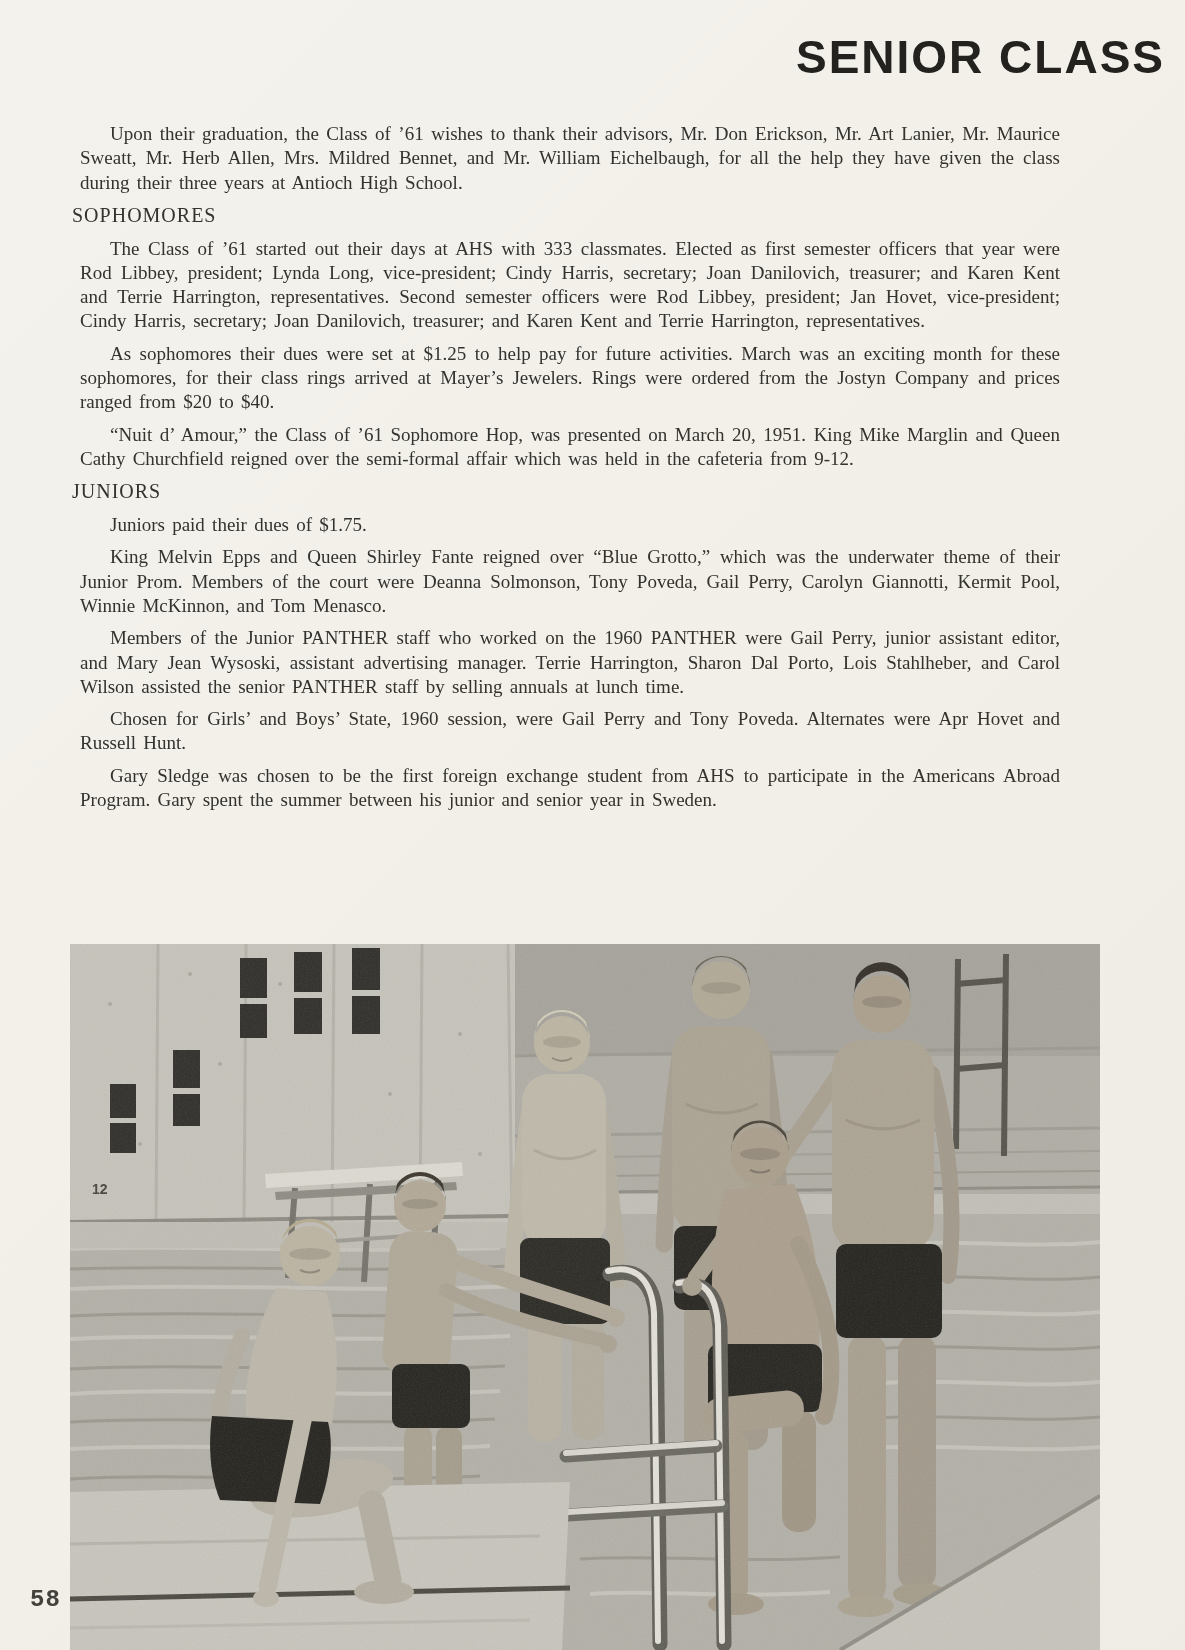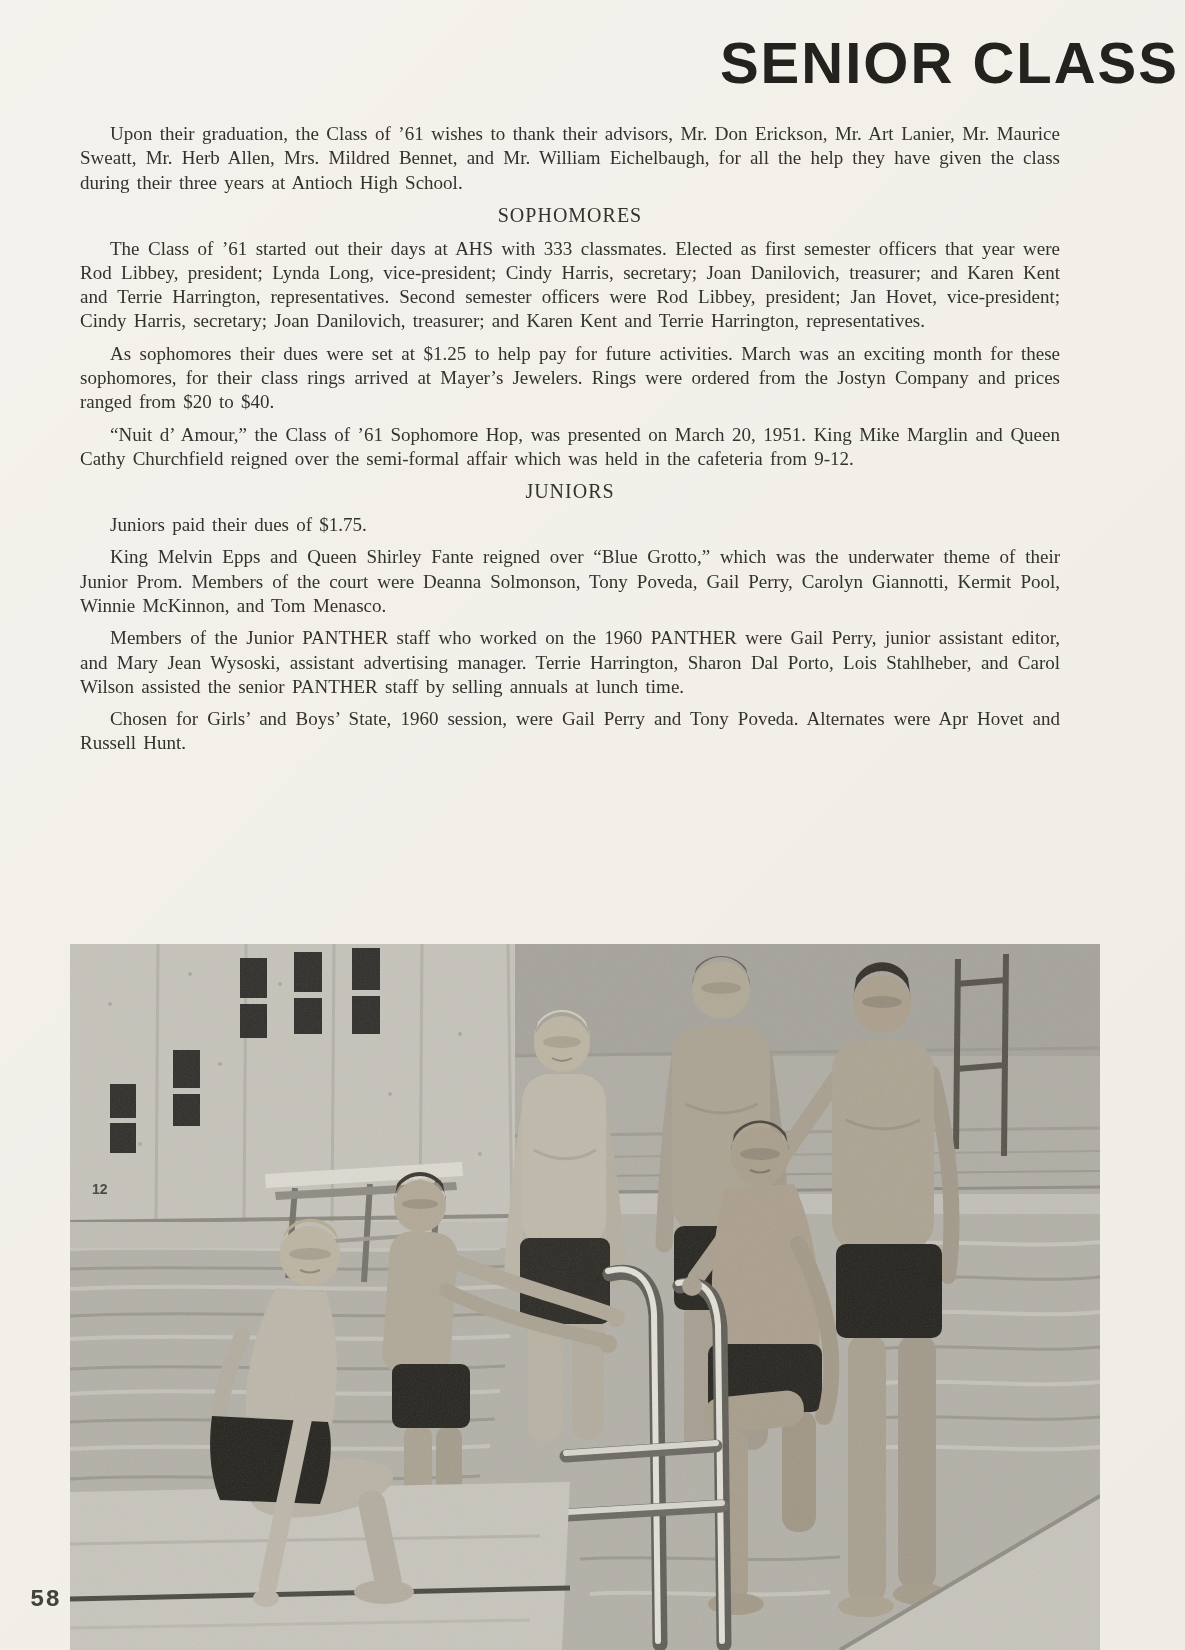--- a/index.html
+++ b/index.html
@@ -9,9 +9,9 @@
     font-family:"Liberation Serif", serif;
   }
   .page-title{
-    position:absolute;top:34px;right:6px;margin:0;
+    position:absolute;top:34px;right:20px;margin:0;
     font-family:"Liberation Sans", sans-serif;
-    font-weight:700;font-size:58px;line-height:1;letter-spacing:2px;
+    font-weight:700;font-size:46px;line-height:1;letter-spacing:2px;
     color:#24221e;
   }
   .article{

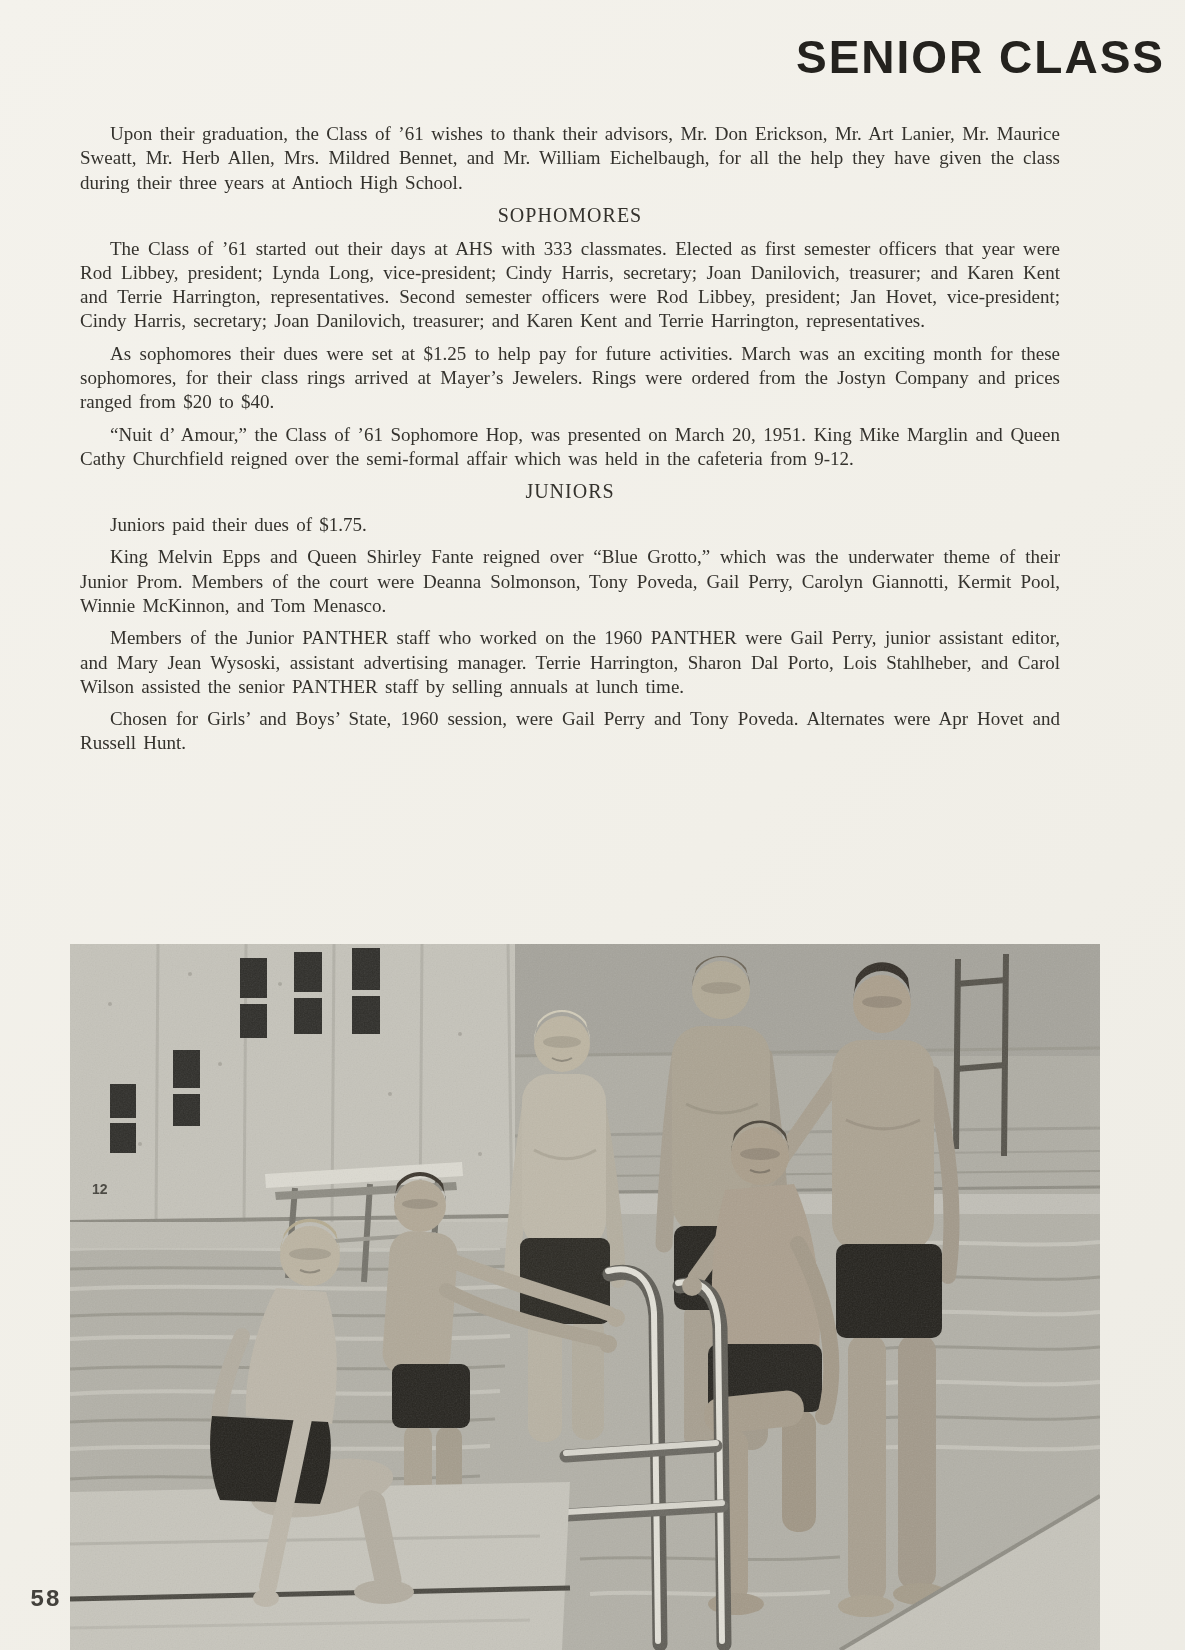--- a/index.html
+++ b/index.html
@@ -22,7 +22,7 @@
   .article p{margin:8px;text-indent:30px;}
   .section-heading{
     margin:1px 0;font-size:20px;font-weight:400;letter-spacing:1px;
-    text-align:center;color:#34322d;
+    color:#34322d;
   }
   .photo{
     position:absolute;left:70px;top:944px;width:1030px;height:706px;

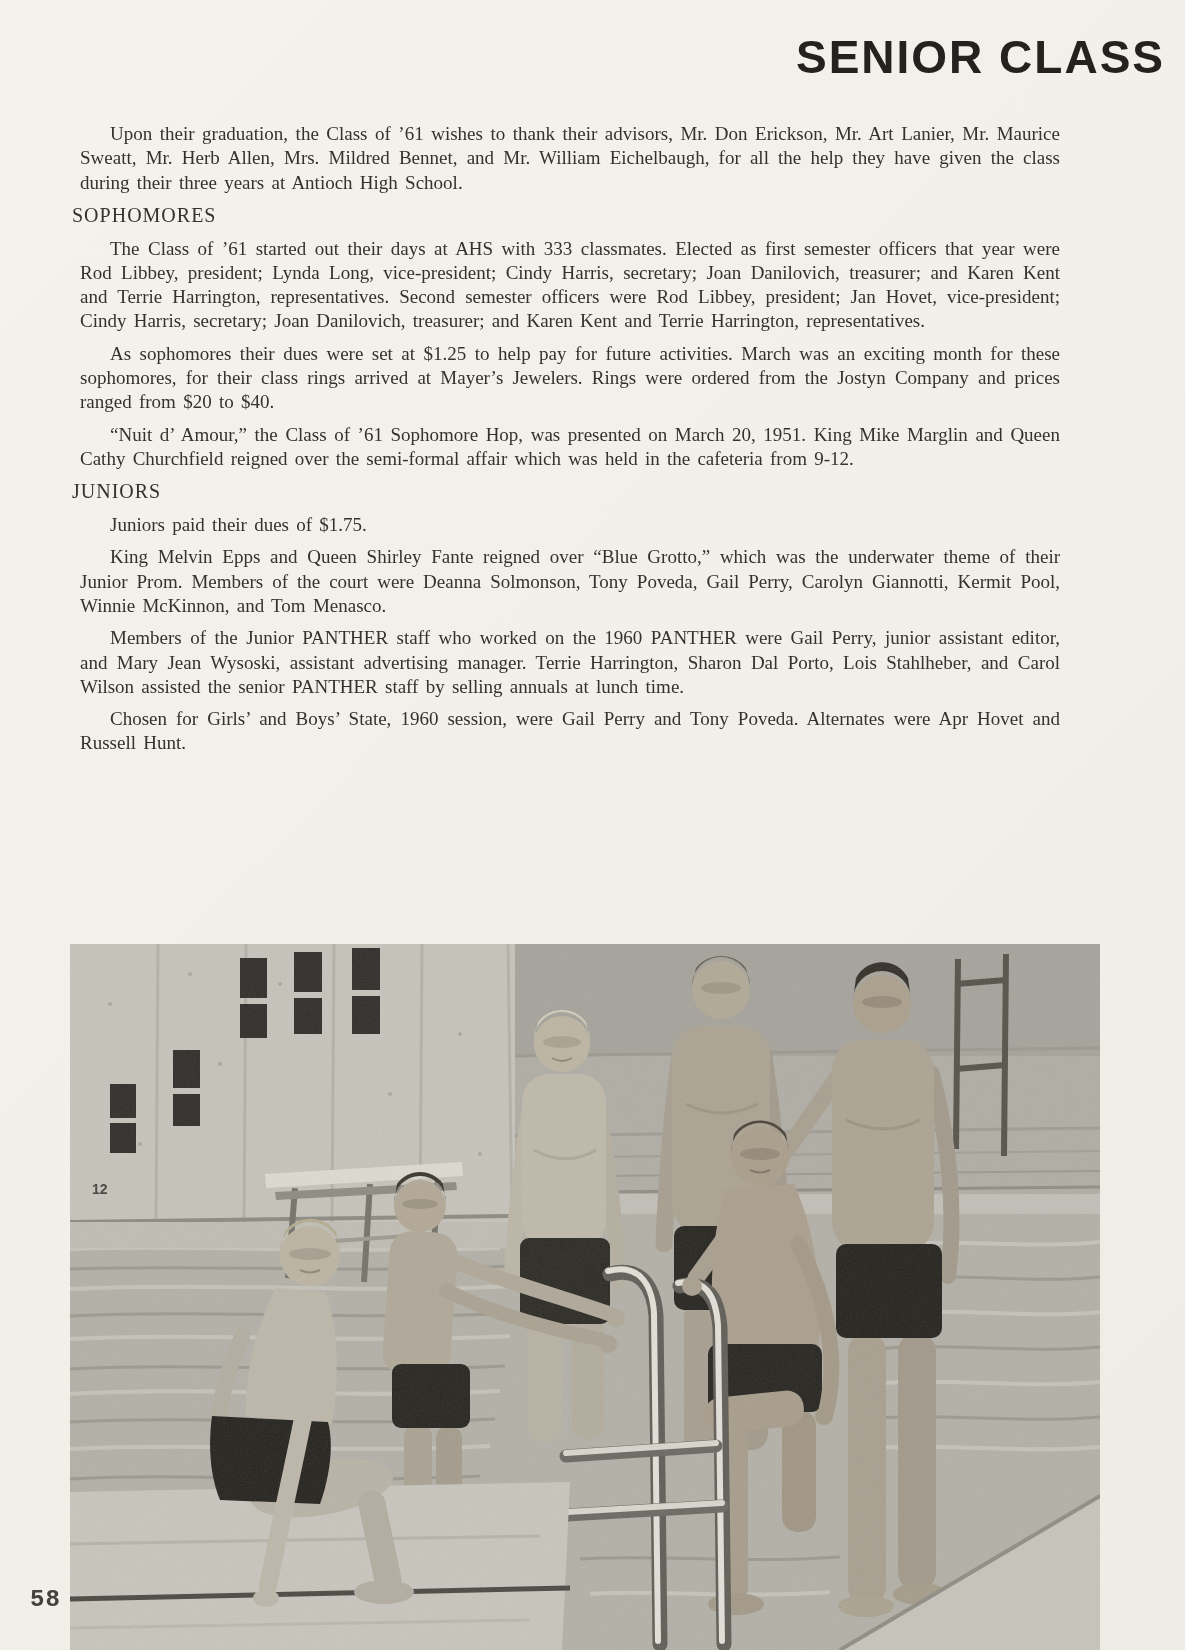--- a/index.html
+++ b/index.html
@@ -51,6 +51,7 @@
   <p>King Melvin Epps and Queen Shirley Fante reigned over “Blue Grotto,” which was the underwater theme of their Junior Prom.  Members of the court were Deanna Solmonson, Tony Poveda, Gail Perry, Carolyn Giannotti, Kermit Pool, Winnie McKinnon, and Tom Menasco.</p>
   <p>Members of the Junior PANTHER staff who worked on the 1960 PANTHER were Gail Perry, junior assistant editor, and Mary Jean Wysoski, assistant advertising manager.  Terrie Harrington, Sharon Dal Porto, Lois Stahlheber, and Carol Wilson assisted the senior PANTHER staff by selling annuals at lunch time.</p>
   <p>Chosen for Girls’ and Boys’ State, 1960 session, were Gail Perry and Tony Poveda.  Alternates were Apr Hovet and Russell Hunt.</p>
+  <p>Gary Sledge was chosen to be the first foreign exchange student from AHS to participate in the Americans Abroad Program.  Gary spent the summer between his junior and senior year in Sweden.</p>
 </div>
 
 <div class="photo" role="img" aria-label="Six young men in dark swim trunks standing and crouching around a chrome ladder at the corner of an outdoor swimming pool, with a concrete building and dark windows behind them">

